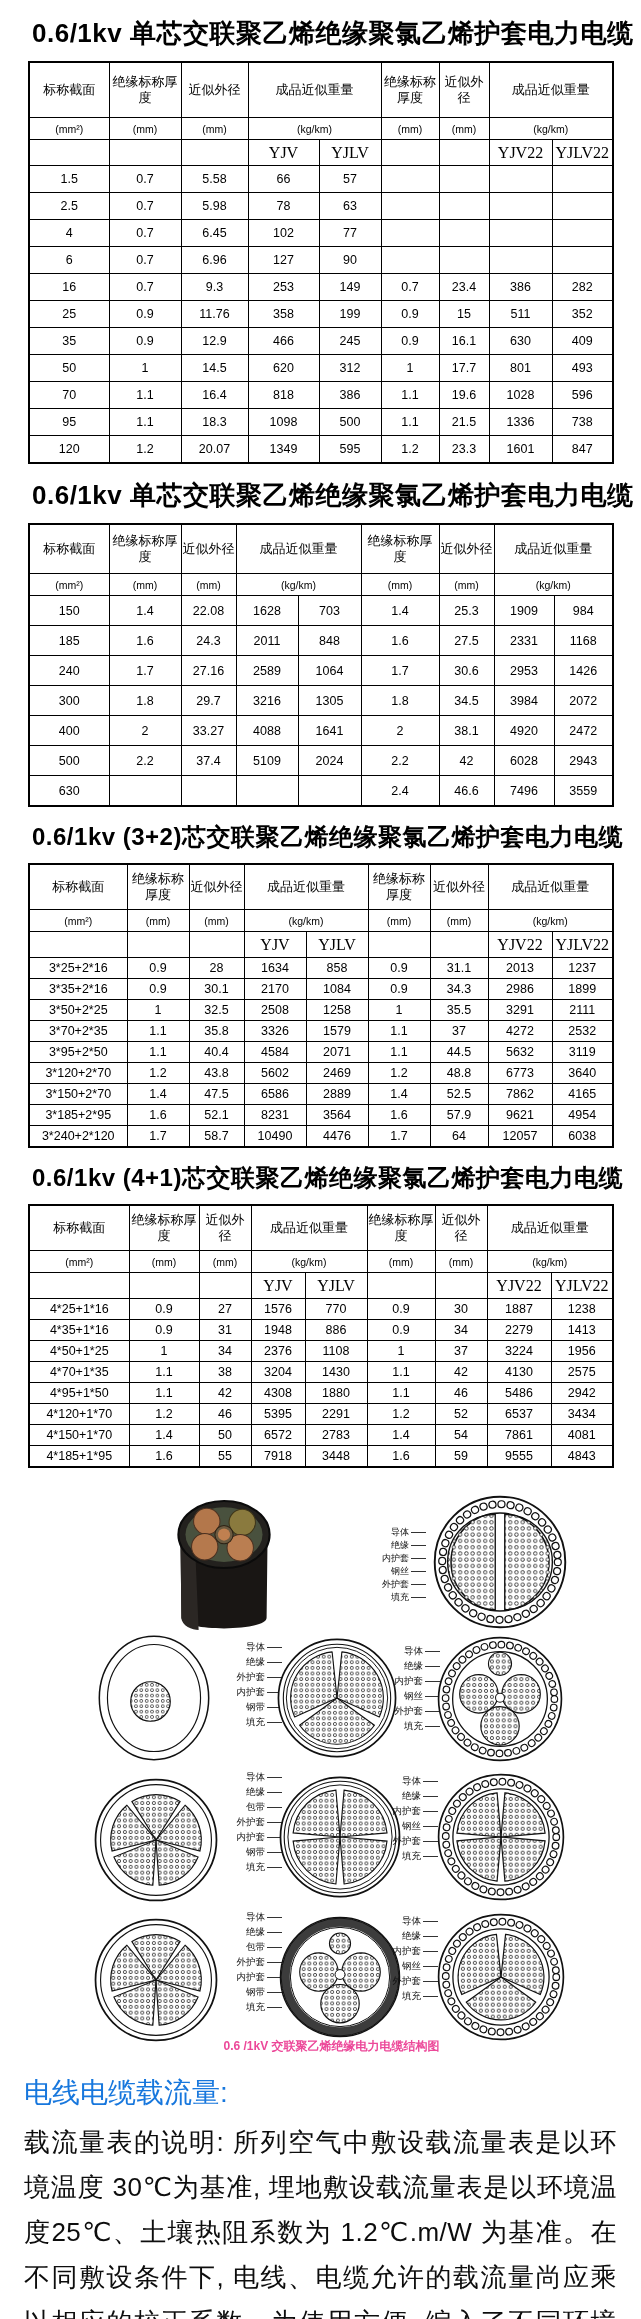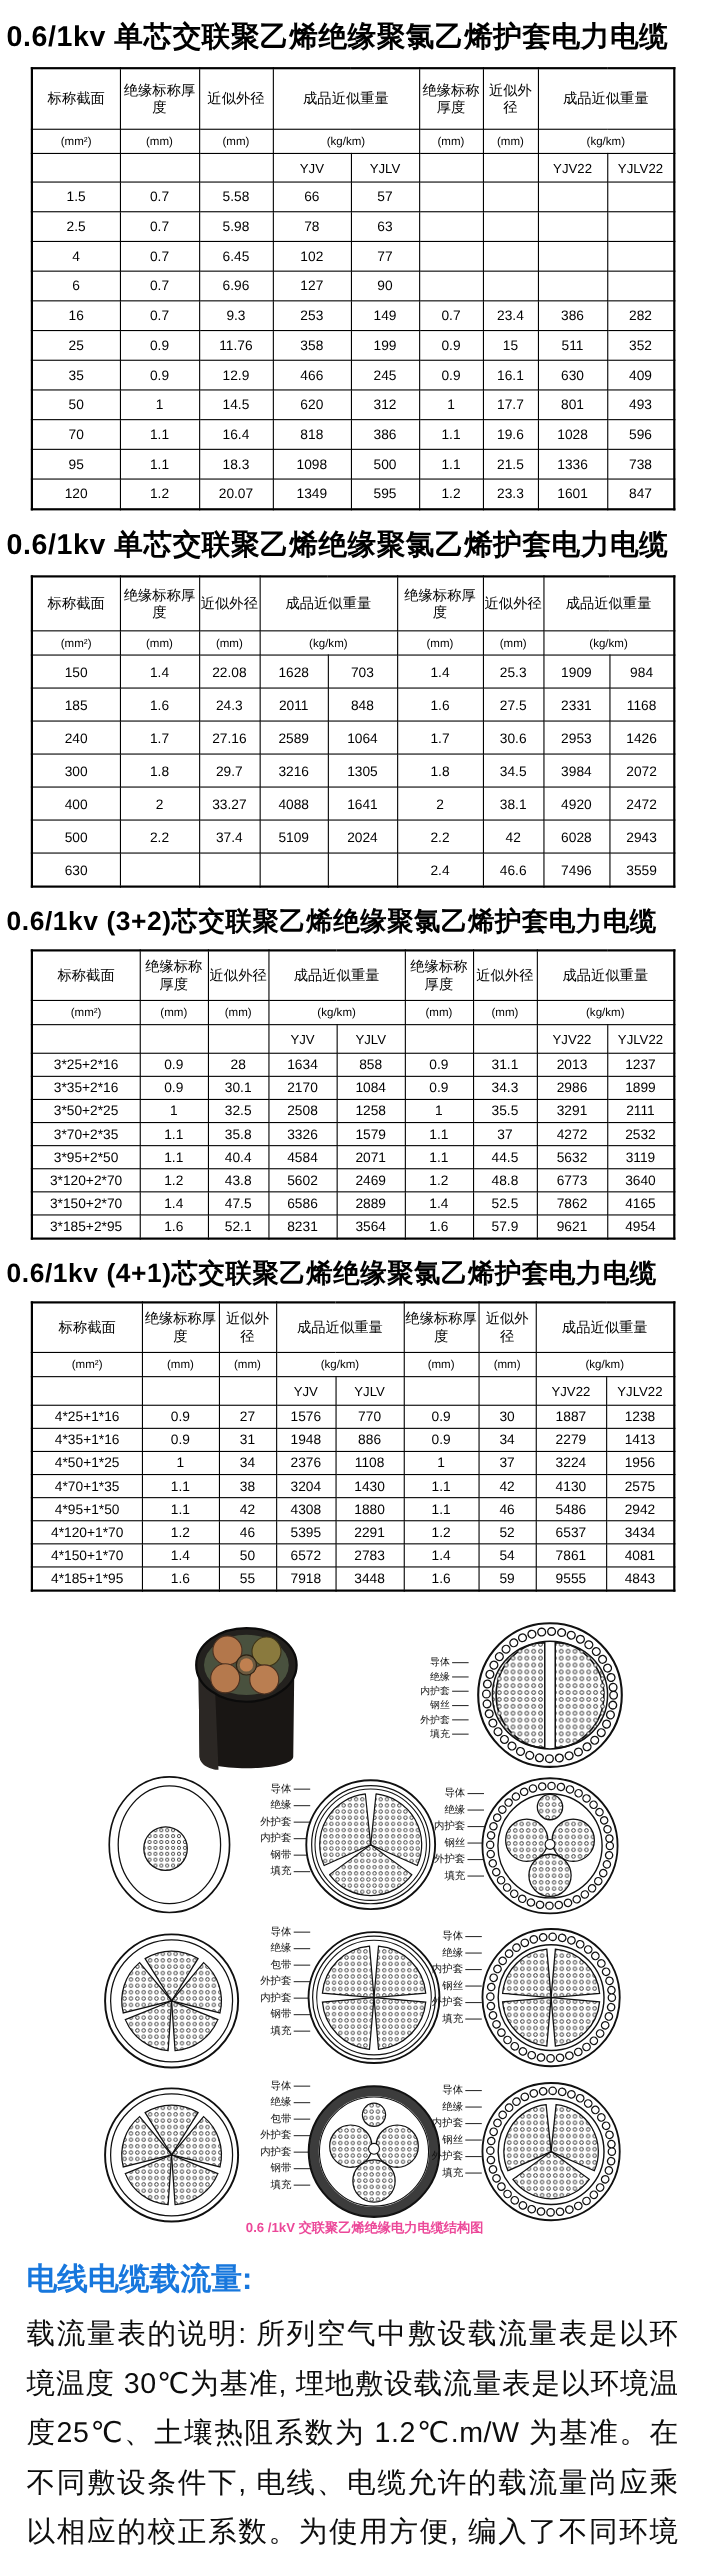--- a/index.html
+++ b/index.html
@@ -6,7 +6,7 @@
   body{width:641px;font-family:"Liberation Sans","DejaVu Sans",sans-serif;color:#000;}
   .page{position:relative;width:641px;padding-top:4px;}
 
-  .doc-title{font-weight:700;font-size:26px;letter-spacing:0.5px;margin:12px 0 10px 6px;white-space:nowrap;}
+  .doc-title{font-weight:700;font-size:26px;letter-spacing:0.5px;margin:12px 0 10px 32px;white-space:nowrap;}
   .doc-title.small{font-size:24px;}
 
   table.spec{border-collapse:collapse;border:2px solid #000;margin:0 0 14px 28px;width:584px;table-layout:fixed;}

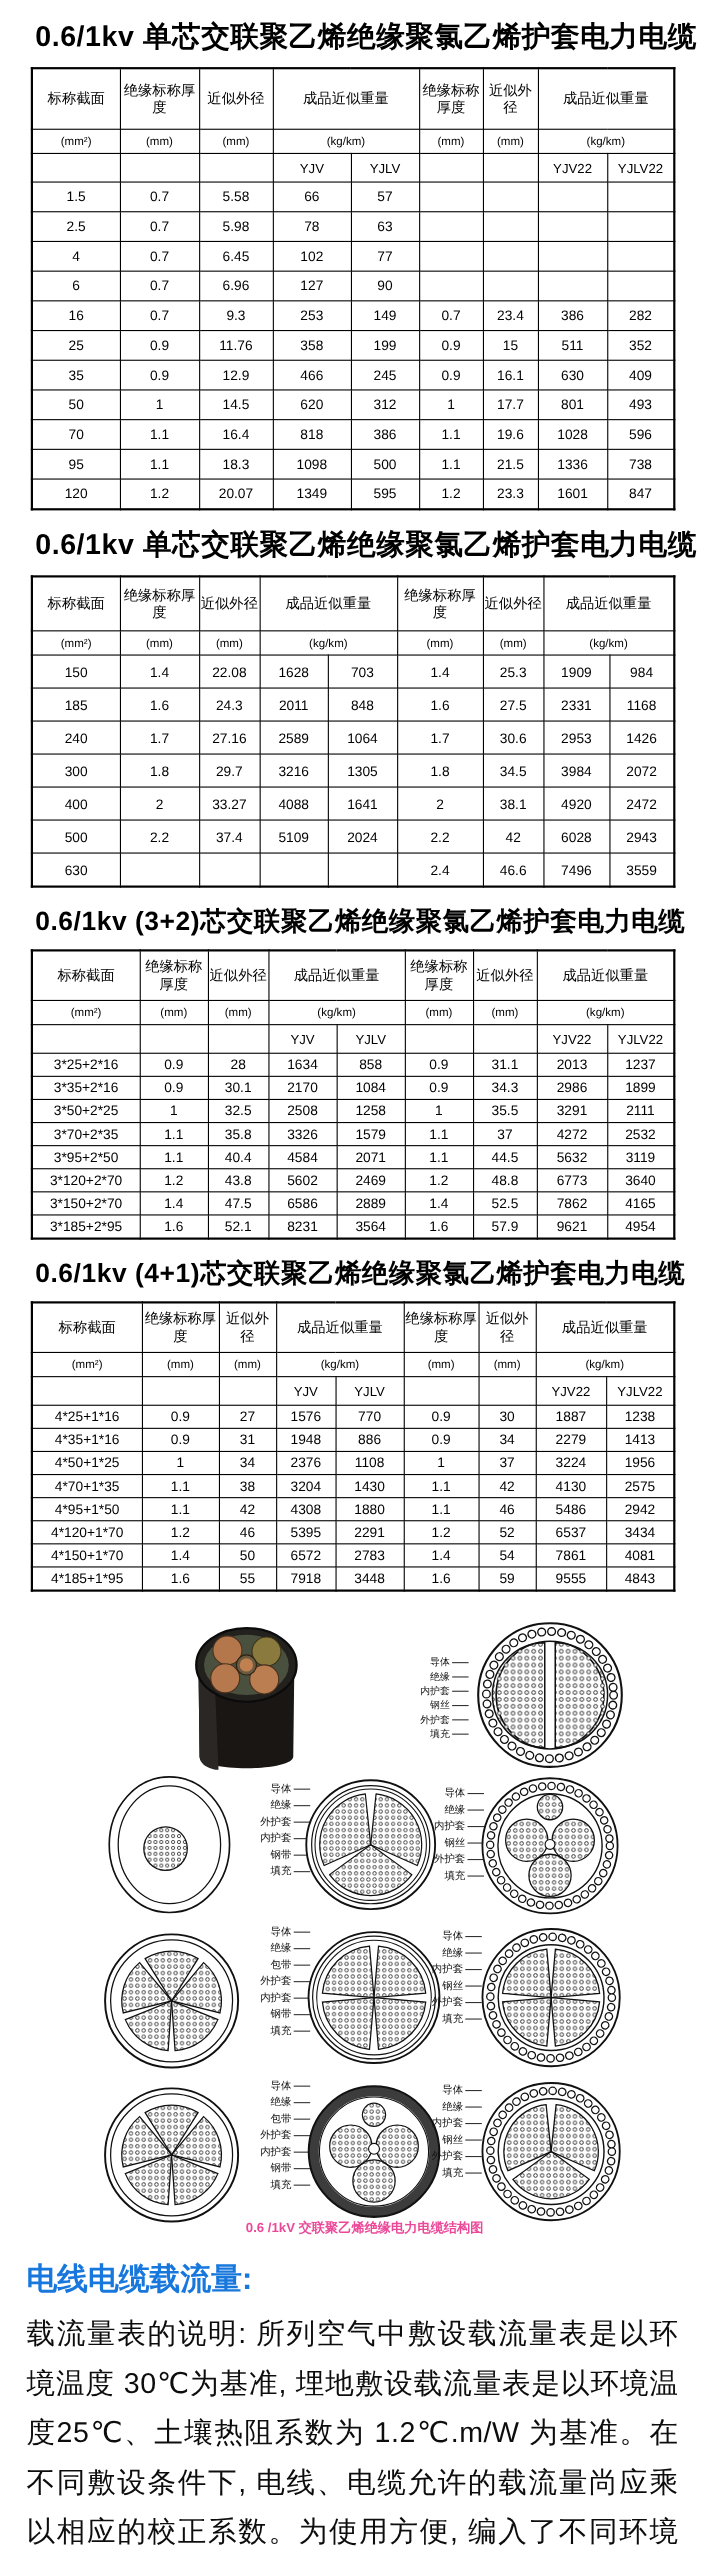--- a/index.html
+++ b/index.html
@@ -13,7 +13,7 @@
   table.spec td{border:1px solid #000;text-align:center;vertical-align:middle;padding:0 1px;overflow:hidden;}
   table.spec tr.hdr td{font-size:13px;line-height:1.25;}
   table.spec tr.units td{font-size:10.5px;height:21px;}
-  table.spec tr.sub td{font-size:12px;height:25px;}
+  table.spec tr.sub td{font-size:16px;height:25px;font-family:Liberation Serif, serif;}
   table.spec tr.data td{font-size:12.5px;}
   .t1 tr.hdr td{height:54px;}
   .t1 tr.data td{height:26px;}

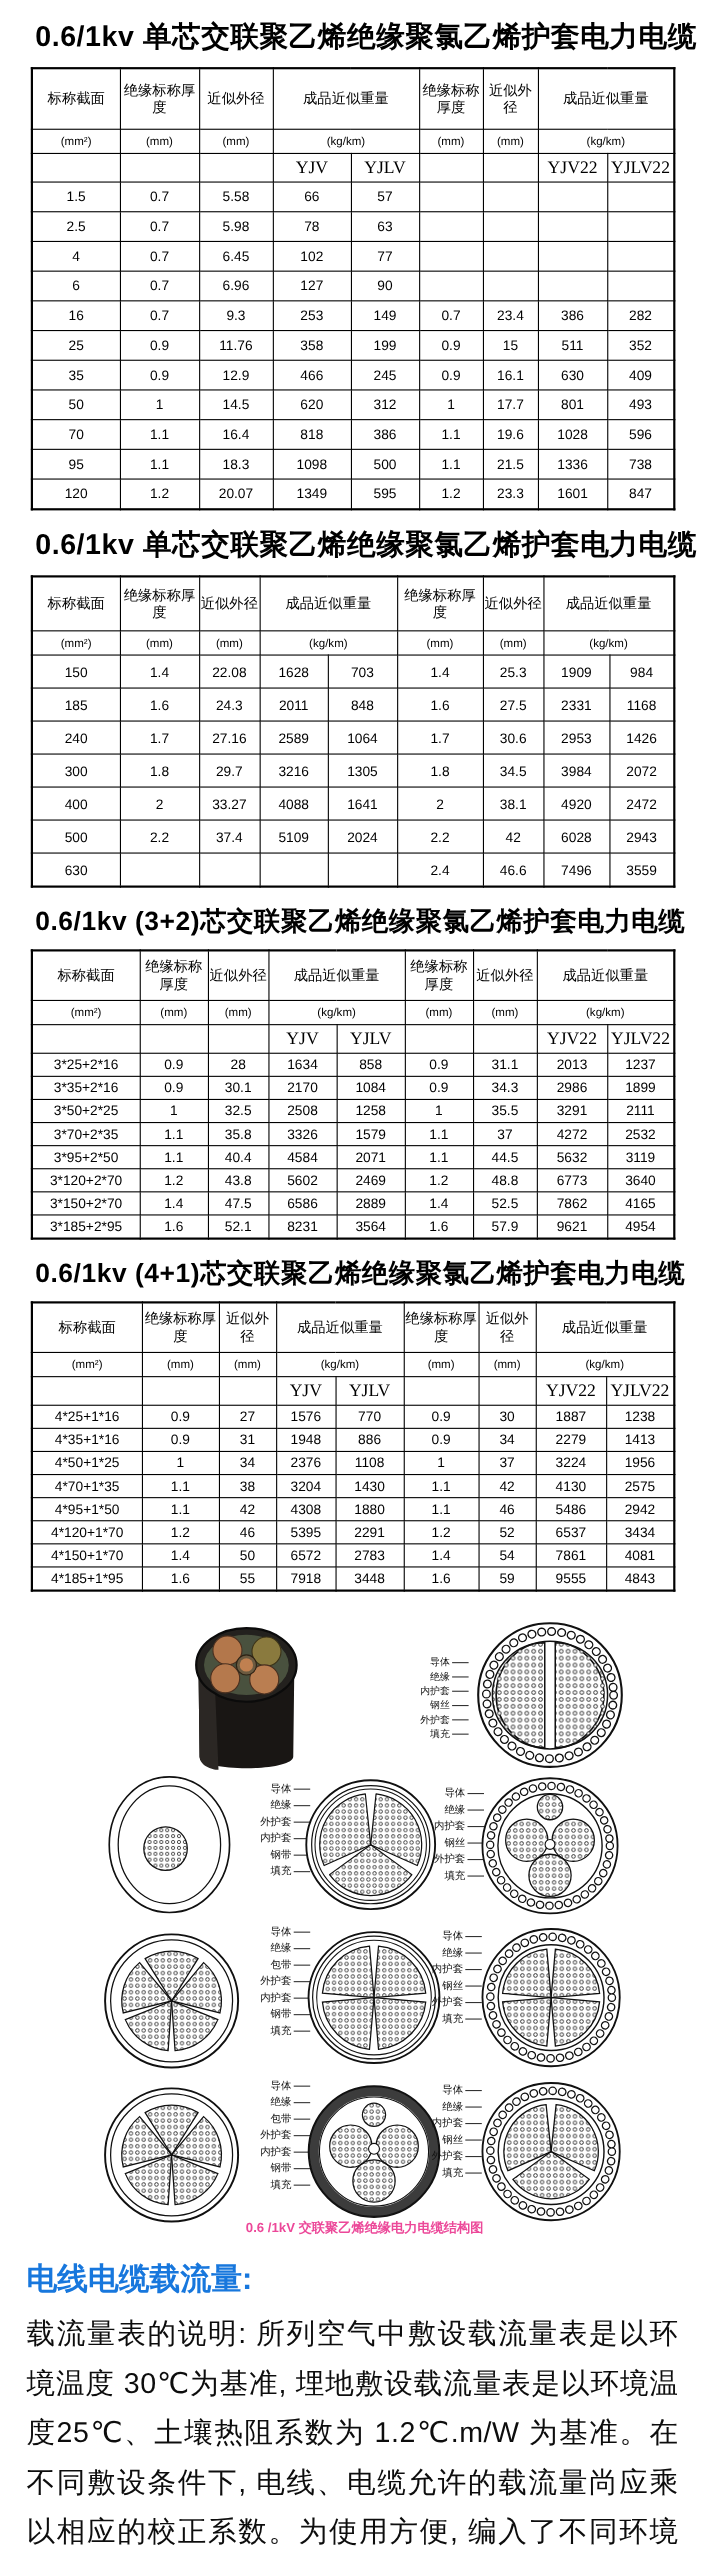--- a/index.html
+++ b/index.html
@@ -462,6 +462,17 @@
           <td>9621</td>
           <td>4954</td>
         </tr>
+        <tr class="data">
+          <td>3*240+2*120</td>
+          <td>1.7</td>
+          <td>58.7</td>
+          <td>10490</td>
+          <td>4476</td>
+          <td>1.7</td>
+          <td>64</td>
+          <td>12057</td>
+          <td>6038</td>
+        </tr>
       </tbody>
     </table>
 

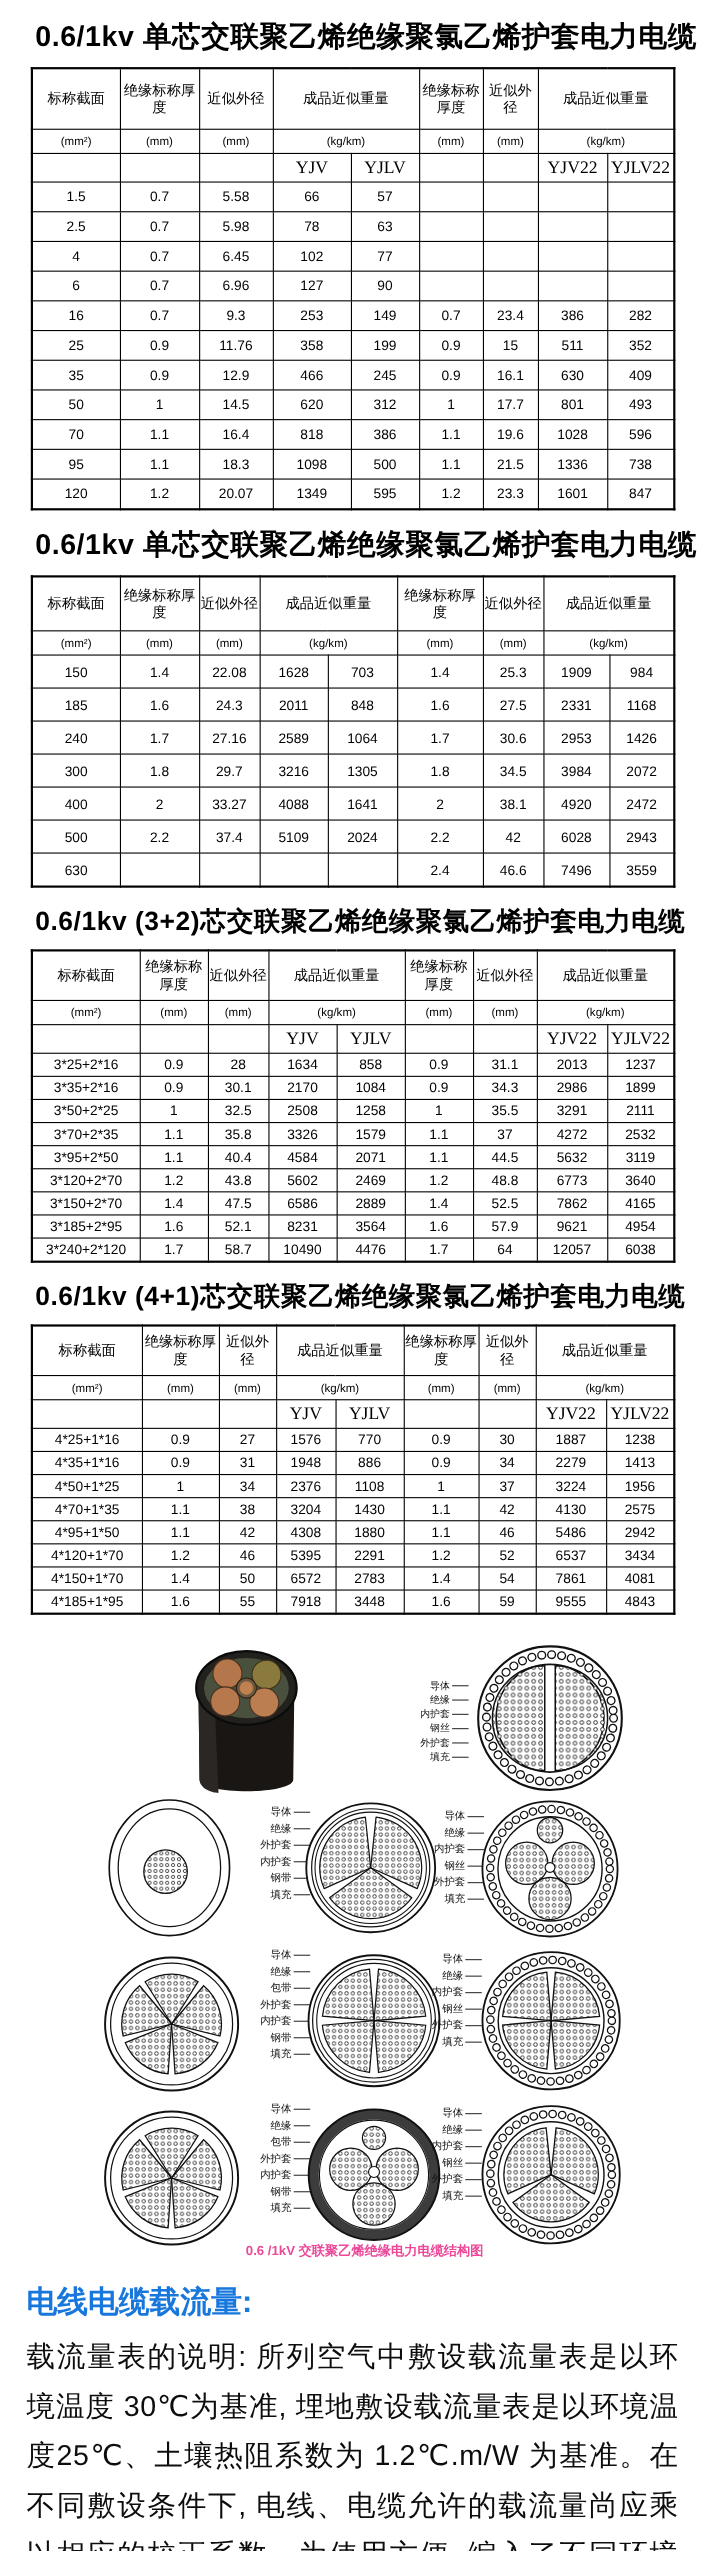--- a/index.html
+++ b/index.html
@@ -36,7 +36,7 @@
 
   
   .footer{margin:6px 24px 0 24px;position:relative;}
-  .flow-heading{color:var(--blue,#1777dd);font-size:28px;font-weight:700;margin:10px 0 8px 0;}
+  .flow-heading{color:var(--blue,#1777dd);font-size:28px;font-weight:400;margin:10px 0 8px 0;}
   .flow-text{font-size:26px;line-height:45px;text-align:justify;color:#0d0d0d;margin:0;letter-spacing:0.5px;}
 </style>
 </head>

